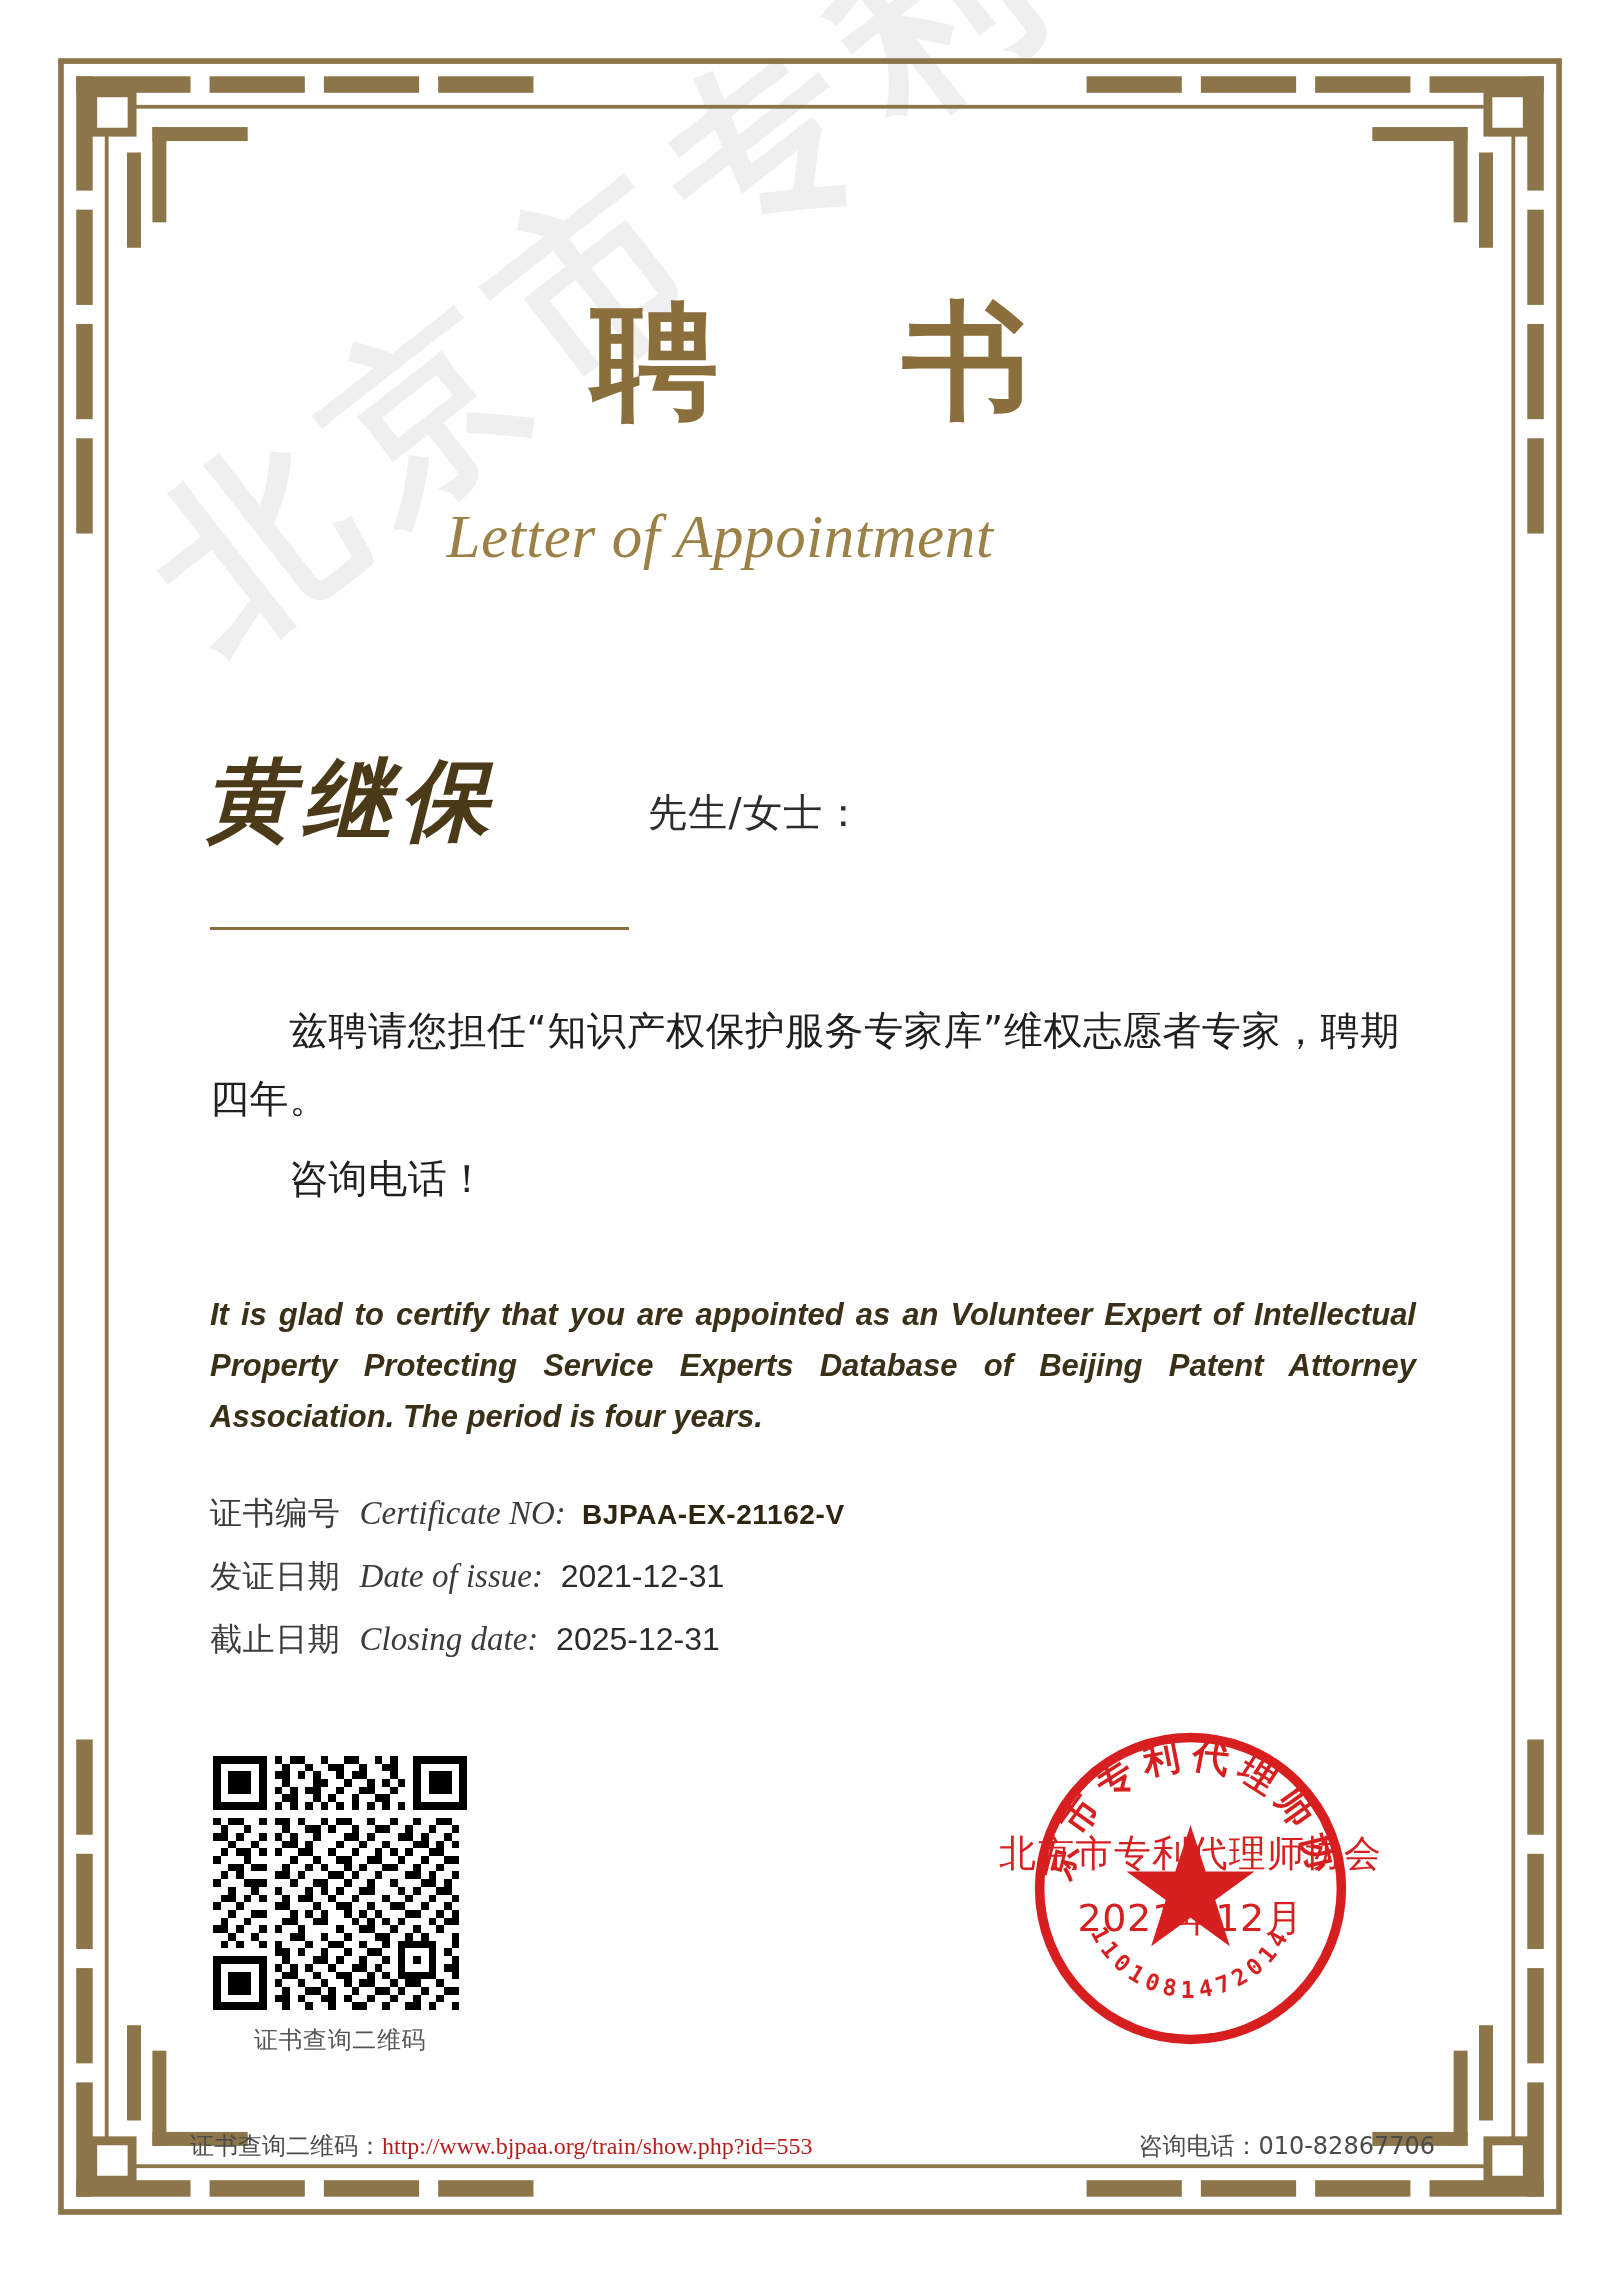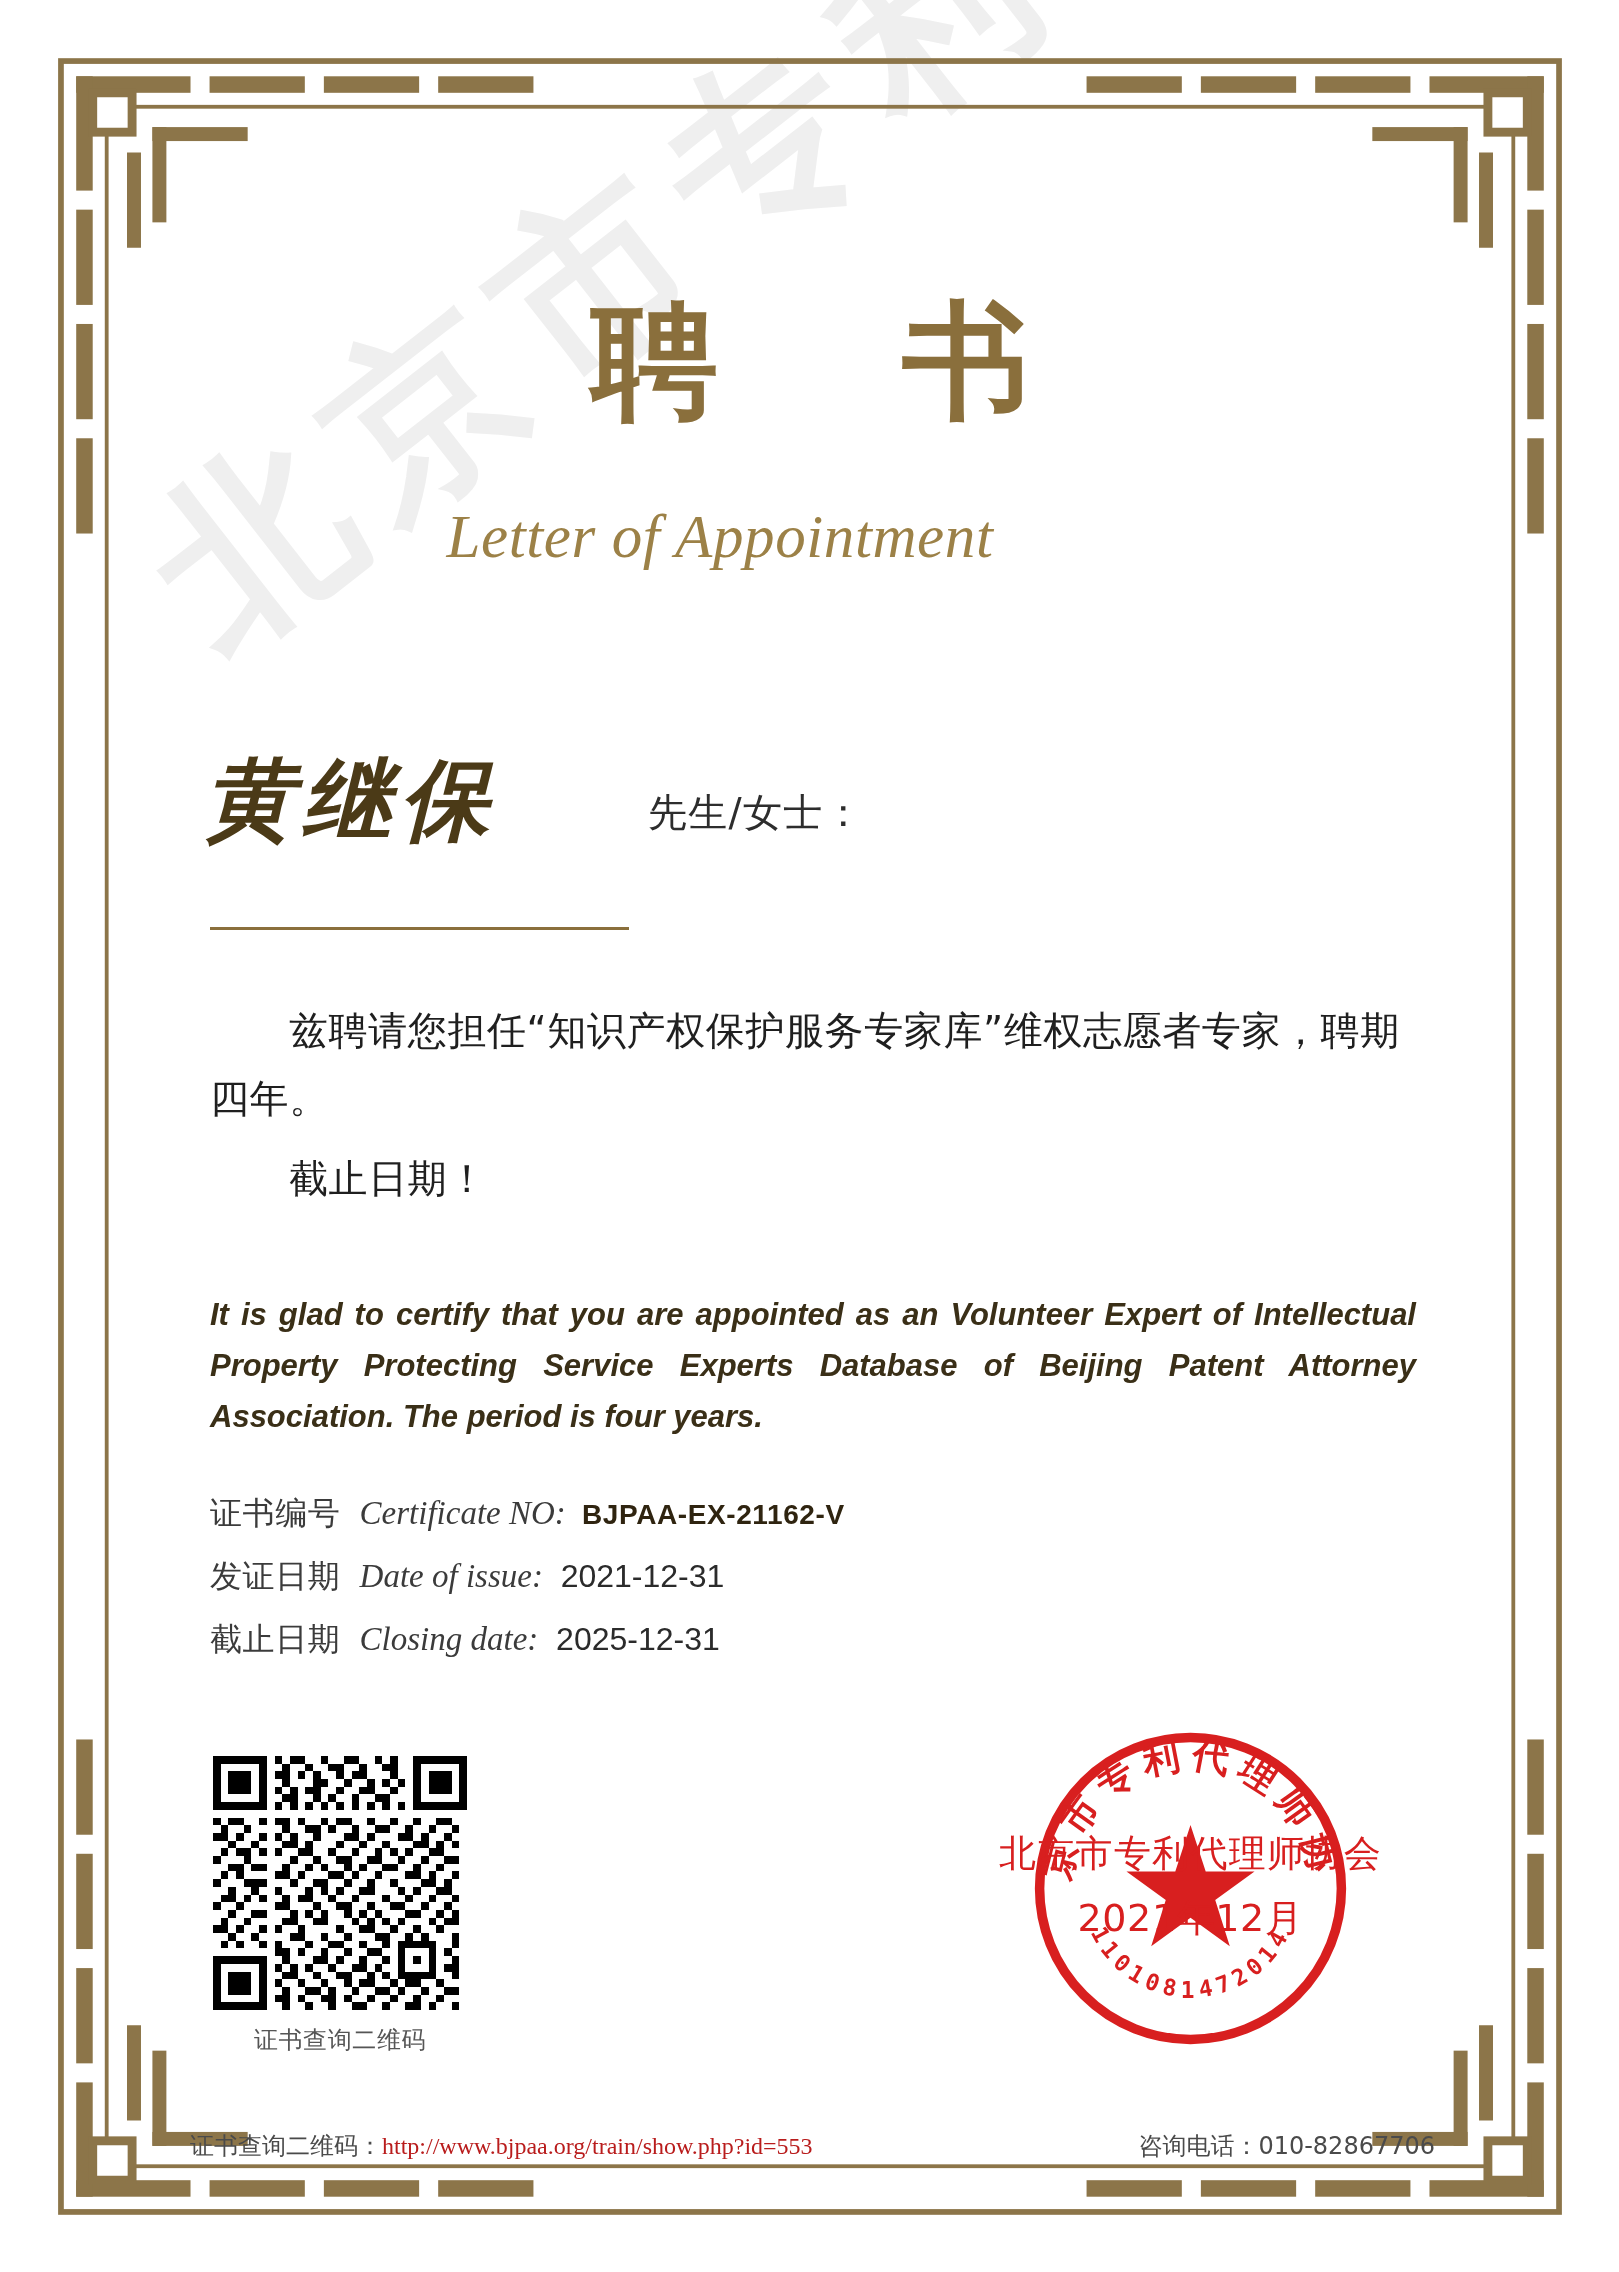--- a/index.html
+++ b/index.html
@@ -368,7 +368,7 @@
 
     <div class="body-cn">
       <p>兹聘请您担任“知识产权保护服务专家库”维权志愿者专家，聘期四年。</p>
-      <p>截止日期！</p>
+      <p>咨询电话！</p>
     </div>
 
     <div class="body-en">It is glad to certify that you are appointed as an Volunteer Expert of Intellectual Property Protecting Service Experts Database of Beijing Patent Attorney Association. The period is four years.</div>

